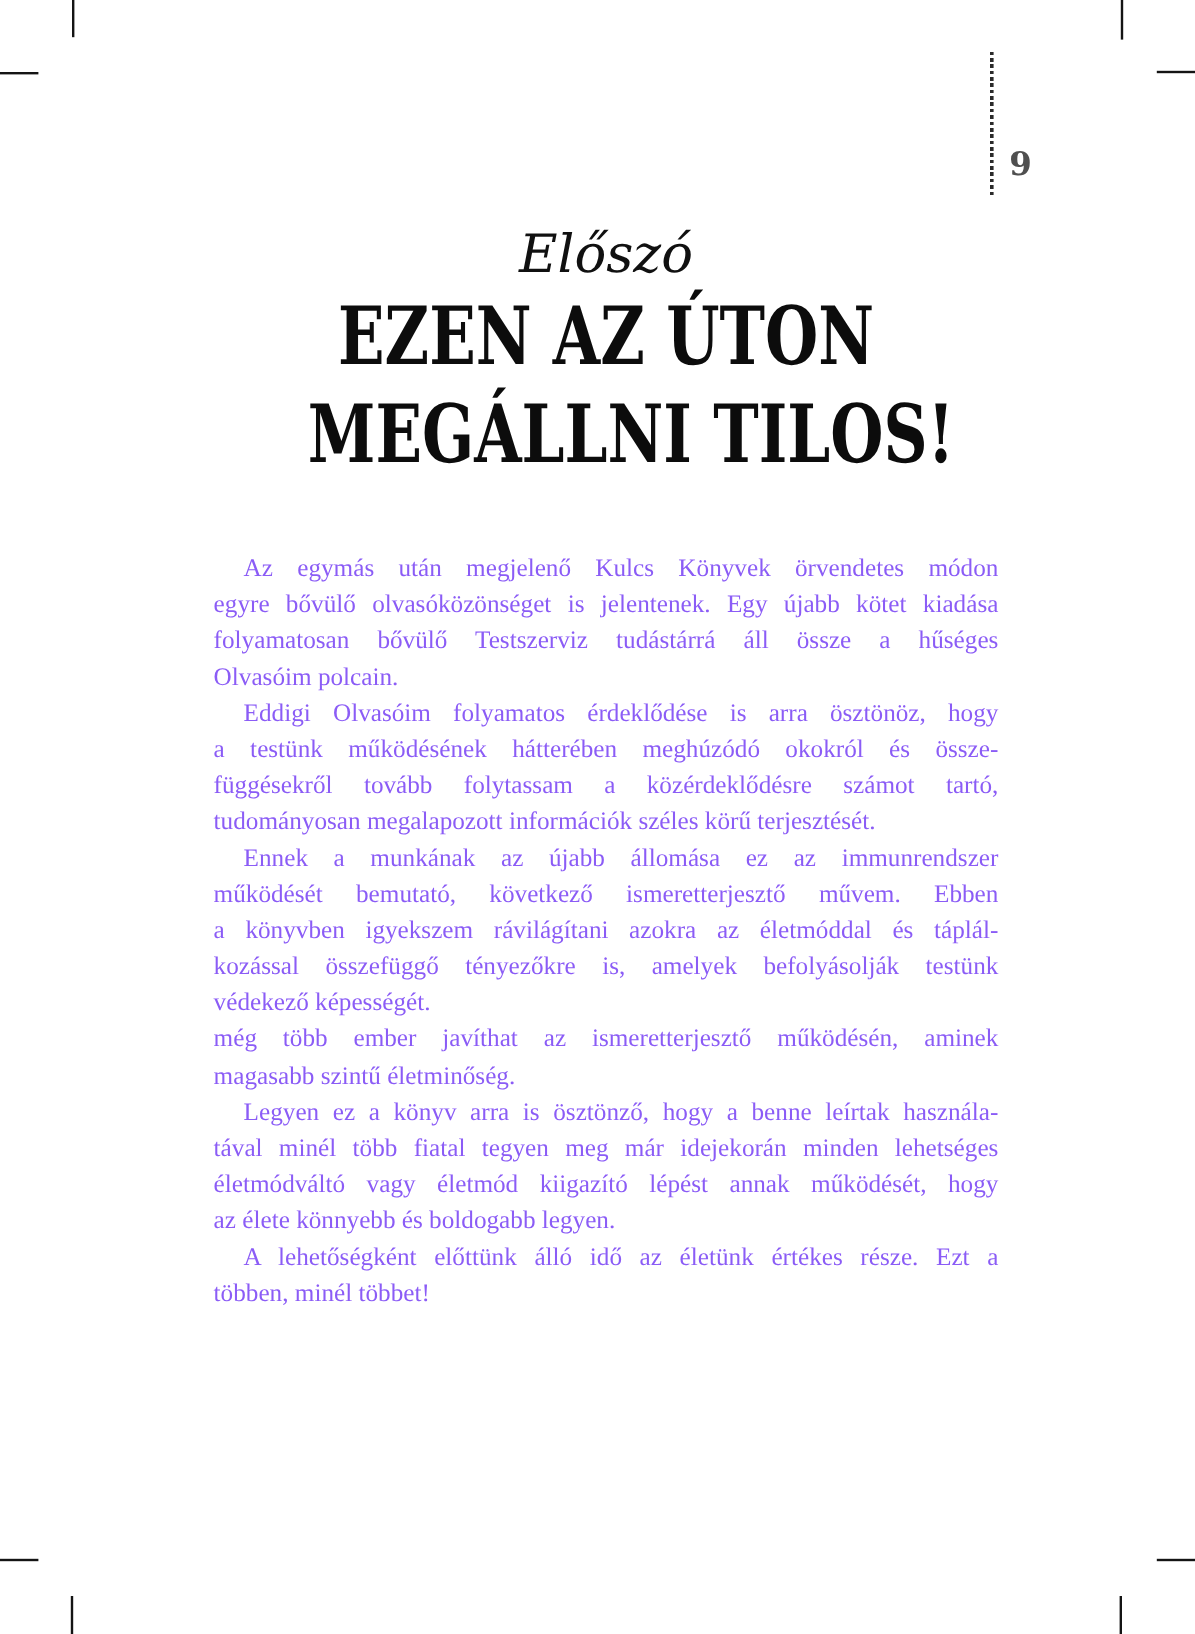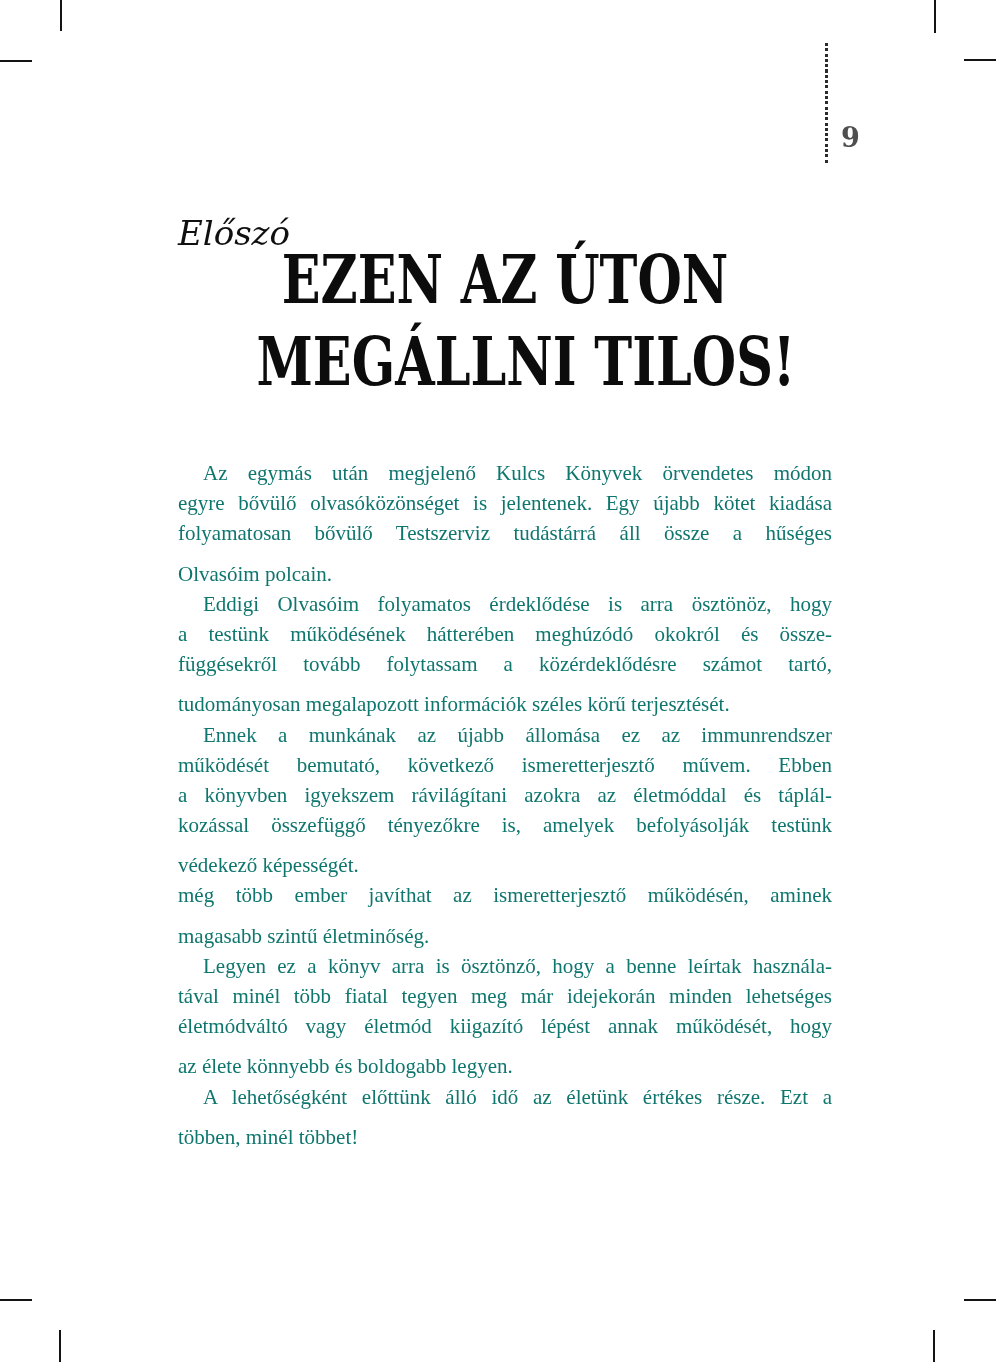--- a/index.html
+++ b/index.html
@@ -30,11 +30,11 @@
   .kicker{
     position:absolute;
     left:178px;top:187px;width:654px;
+    text-align:center;
     font-family:"DejaVu Serif", serif;
     font-style:italic;
-    font-size:34px;line-height:52px;
+    font-size:44px;line-height:52px;
     color:#101010;
-    margin-top:20px;
   }
   .title{
     position:absolute;

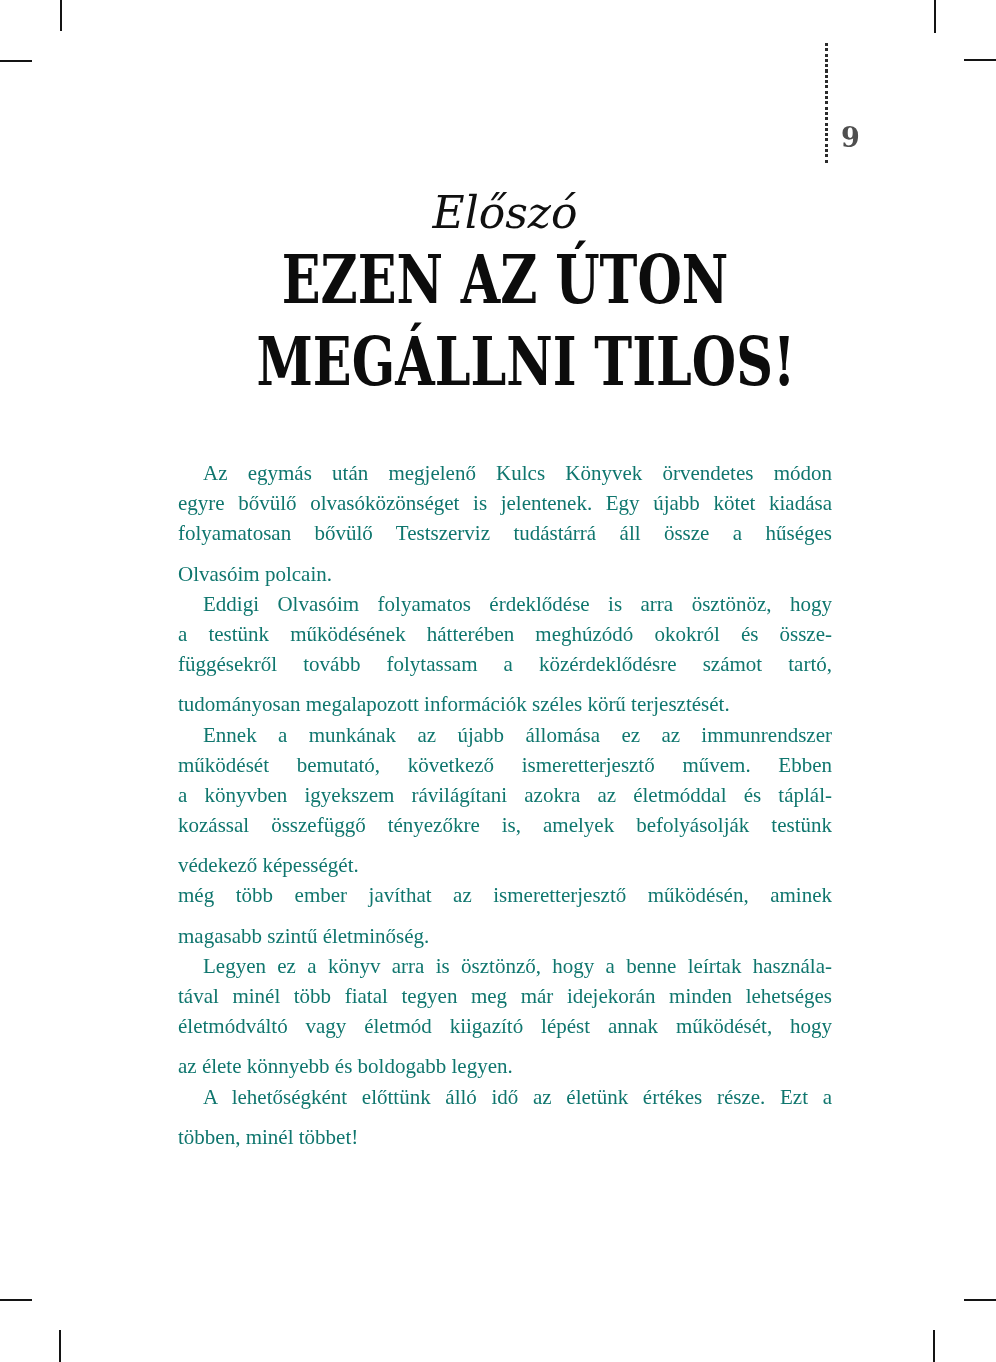--- a/index.html
+++ b/index.html
@@ -53,7 +53,7 @@
     left:178px;top:458px;width:654px;
     font-family:"Liberation Serif", serif;
     font-size:21px;
-    color:#0f766e;
+    color:#8b5cf6;
   }
   .bodytext .line{
     line-height:30.2px;height:30.2px;

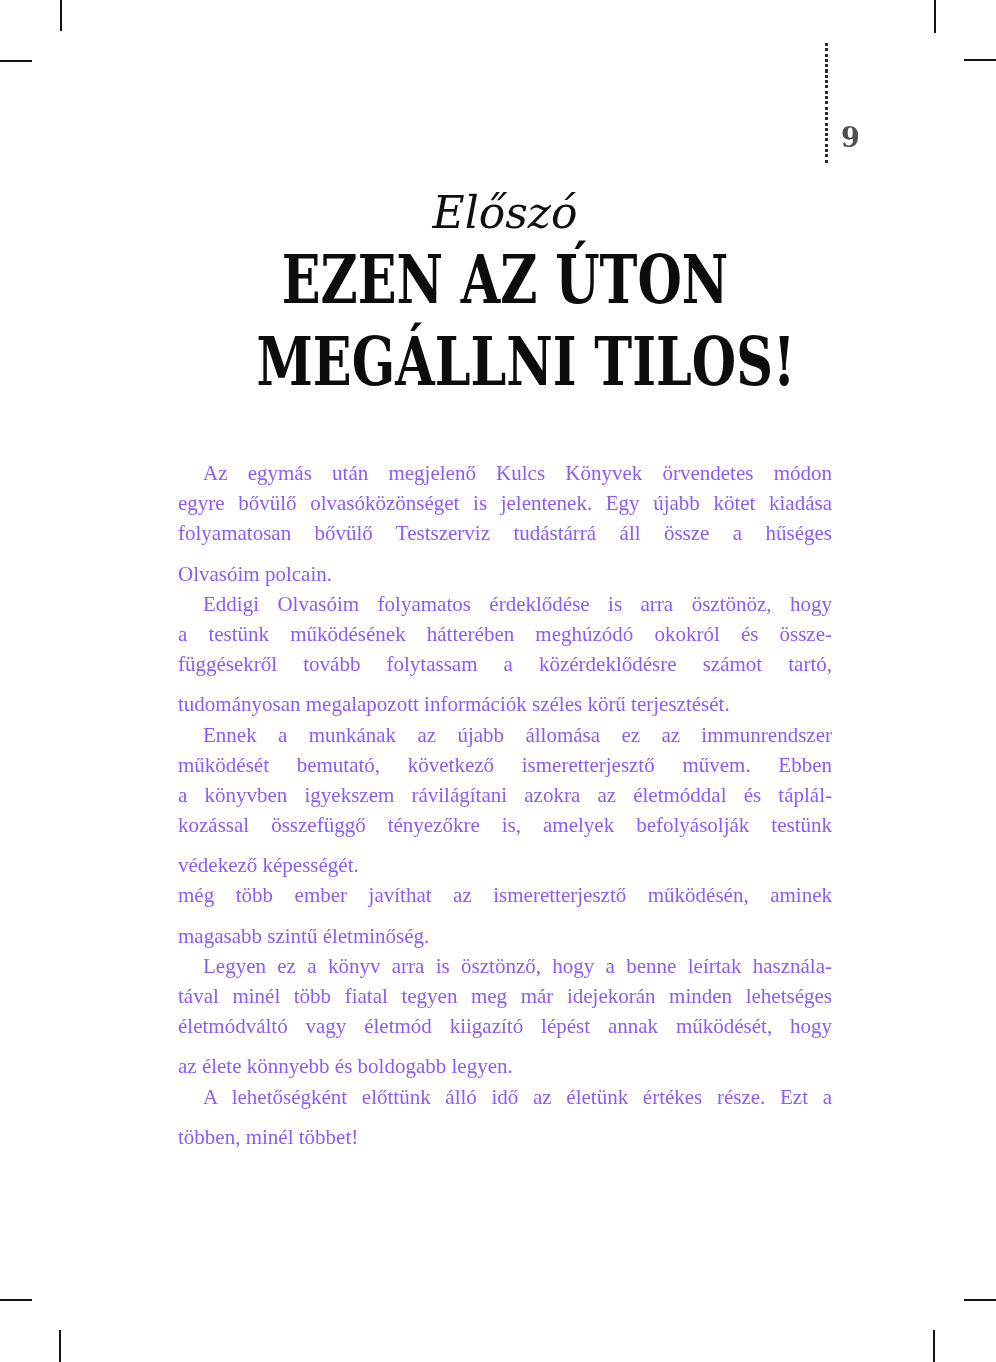--- a/index.html
+++ b/index.html
@@ -63,7 +63,7 @@
     white-space:normal;
   }
   .bodytext .line.first{text-indent:25px;}
-  .bodytext .line.last{text-align-last:left;margin-top:10px;}
+  .bodytext .line.last{text-align-last:left;}
 </style>
 </head>
 <body>

